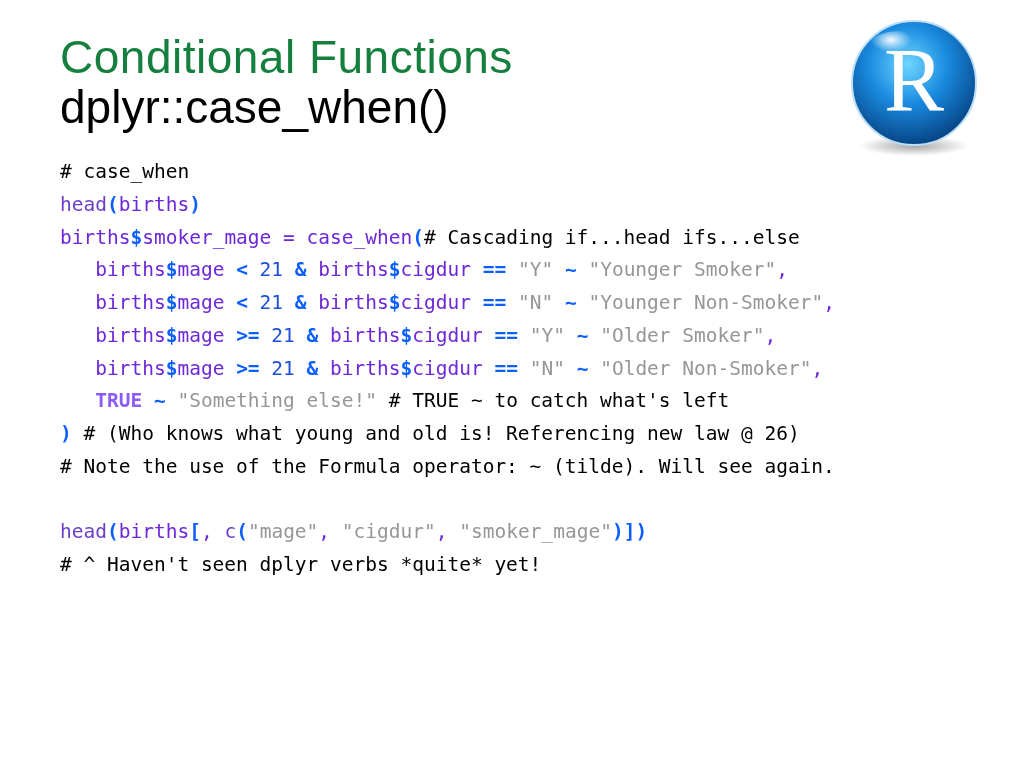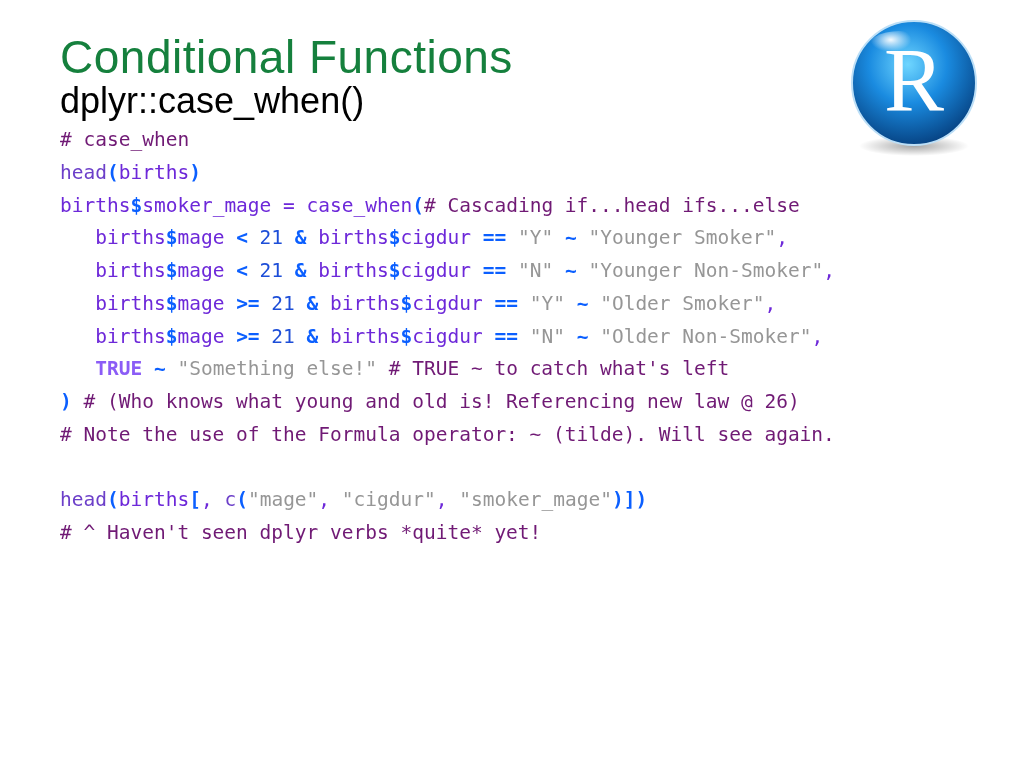--- a/index.html
+++ b/index.html
@@ -33,10 +33,10 @@
     letter-spacing: 0.5px;
   }
   .subtitle {
-    font-size: 36px;
+    font-size: 46px;
     font-weight: 400;
     color: #000;
-    margin: 0 0 2px 0;
+    margin: 0 0 22px 0;
   }
   pre.code {
     font-family: "Consolas", "Menlo", "DejaVu Sans Mono", monospace;

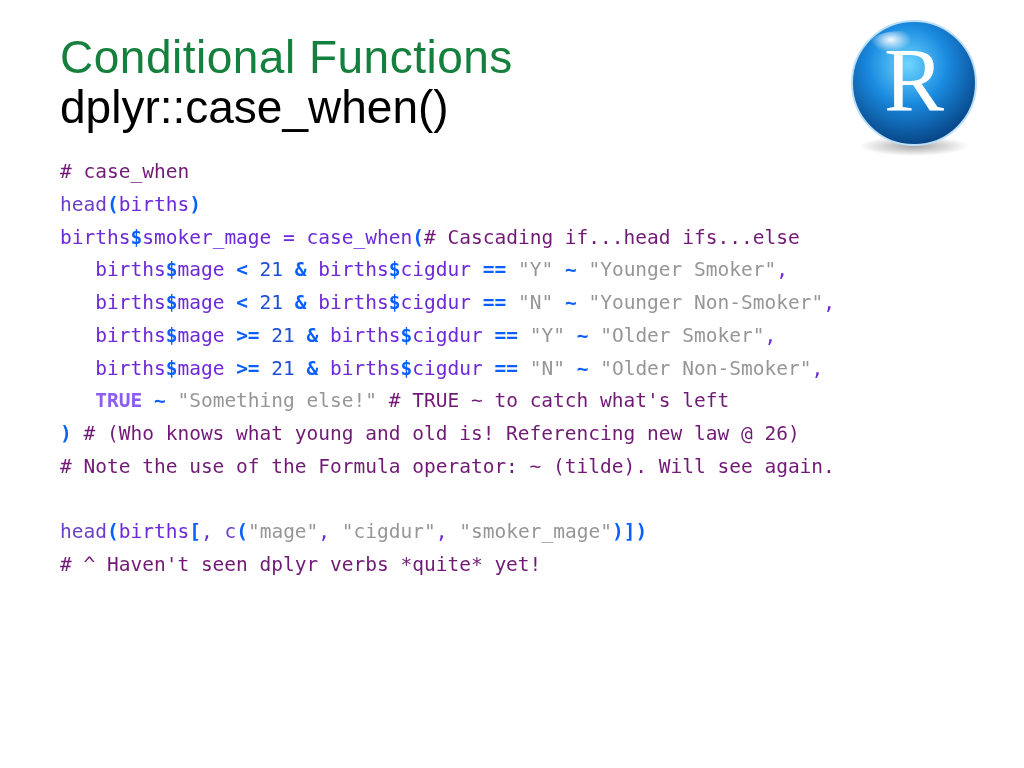--- a/index.html
+++ b/index.html
@@ -46,7 +46,7 @@
     white-space: pre;
     color: #000;
   }
-  .c-comment { color: #701a75; }
+  .c-comment { color: #000000; }
   .c-fun     { color: #6c3fc9; text-align: center; }
   .c-paren   { color: #0b5fff; font-weight: bold; }
   .c-bracket { color: #0b5fff; font-weight: bold; }

